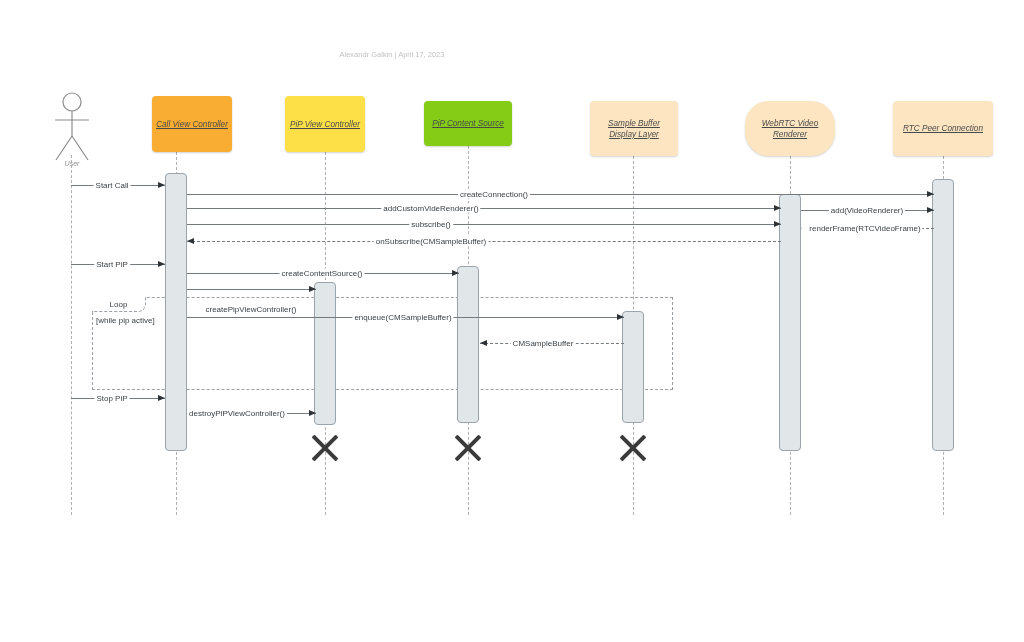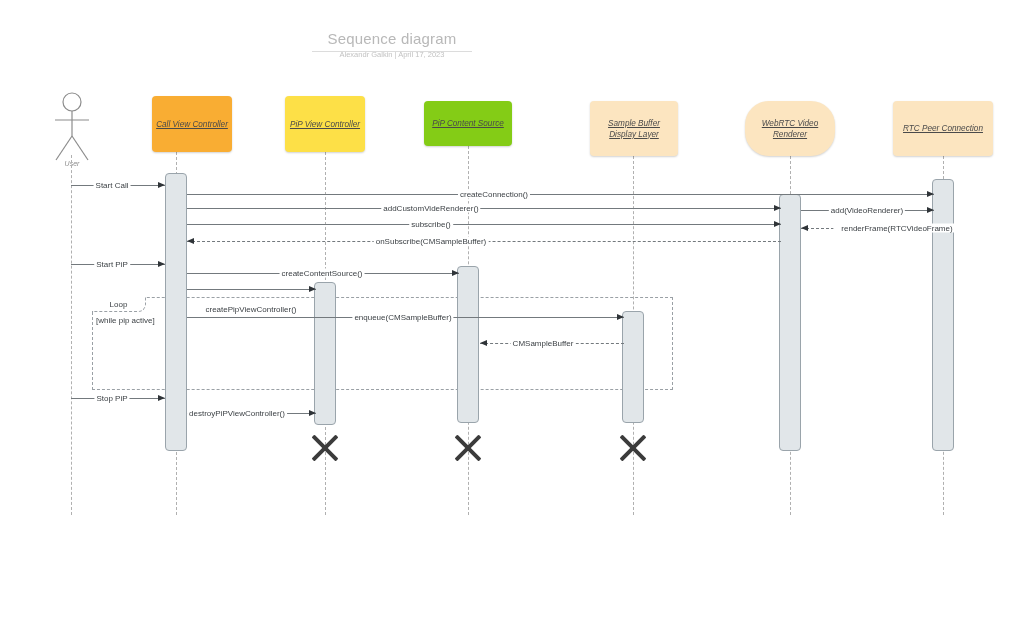--- a/index.html
+++ b/index.html
@@ -172,7 +172,6 @@
 
 <div id="canvas">
 
-  <div class="title">Sequence diagram</div>
   <div class="subtitle">Alexandr Galkin  |  April 17, 2023</div>
 
   <svg class="actor" style="left:50px; top:92px; width:44px; height:72px;" viewBox="0 0 44 72">

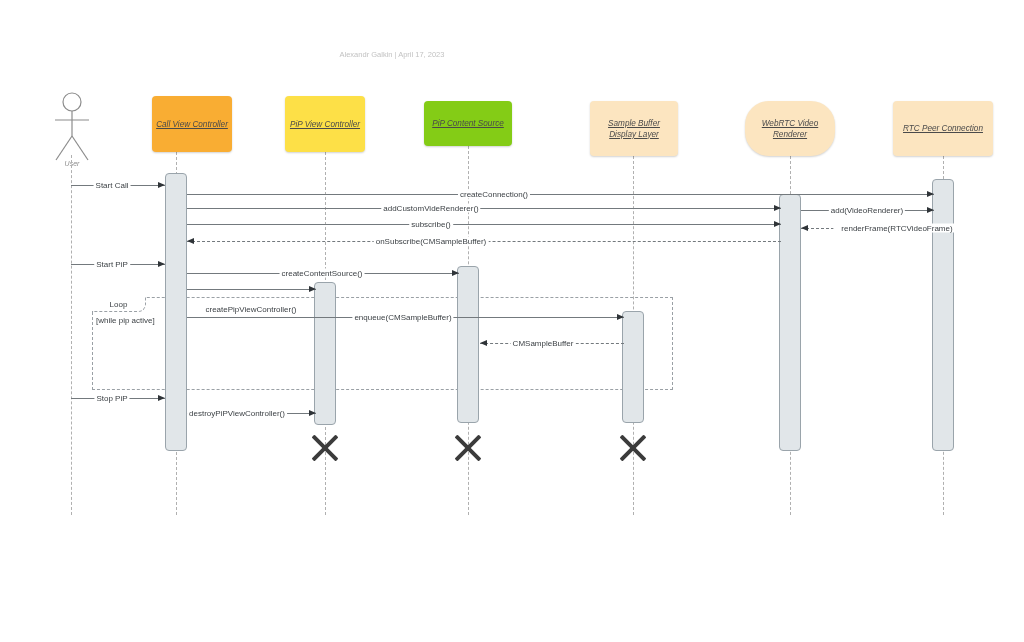--- a/index.html
+++ b/index.html
@@ -245,7 +245,7 @@
       <div class="msg-label" style="left: 431px; top: 224px;">subscribe()</div>
       <div class="msg-line dashed" style="left: 801px; top: 228px; width: 133px;"></div>
       <div class="arrowhead left" style="top: 224.5px; left: 801px;"></div>
-      <div class="msg-label" style="left: 894px; top: 228px; padding-left: 8px;">renderFrame(RTCVideoFrame)</div>
+      <div class="msg-label" style="left: 862px; top: 228px; padding-left: 8px;">renderFrame(RTCVideoFrame)</div>
       <div class="msg-line dashed" style="left: 187px; top: 241px; width: 594px;"></div>
       <div class="arrowhead left" style="top: 237.5px; left: 187px;"></div>
       <div class="msg-label" style="left: 431px; top: 241px;">onSubscribe(CMSampleBuffer)</div>

